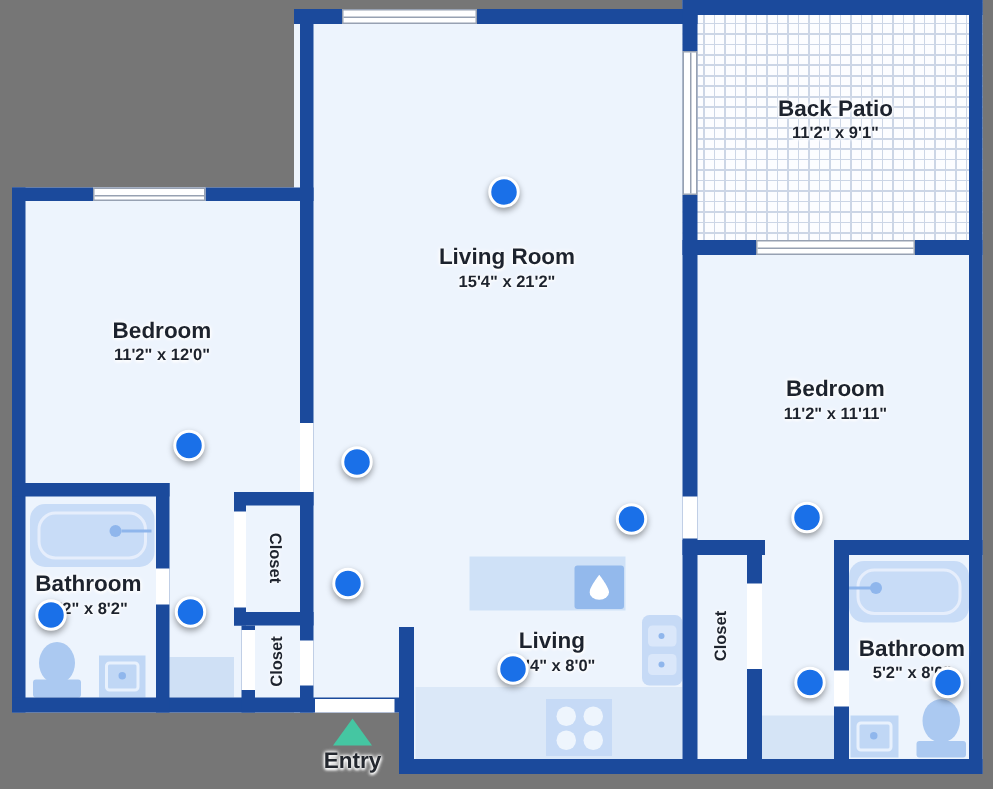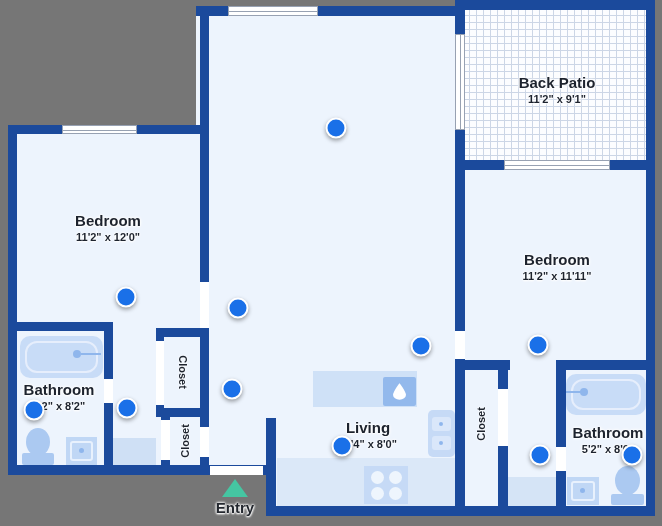--- a/index.html
+++ b/index.html
@@ -138,7 +138,7 @@
   <div class="abs open" style="left:556px;top:447px;width:10px;height:24px;"></div>
   <div class="abs open" style="left:210px;top:466px;width:53px;height:9px;"></div>
 
-  <div class="room-label" style="left:557px;top:74px;">
+  <div class="room-label" style="left:557px;top:64px;">
     <span class="room-name">Back Patio</span>
     <span class="room-dims">11'2" x 9'1"</span>
   </div>

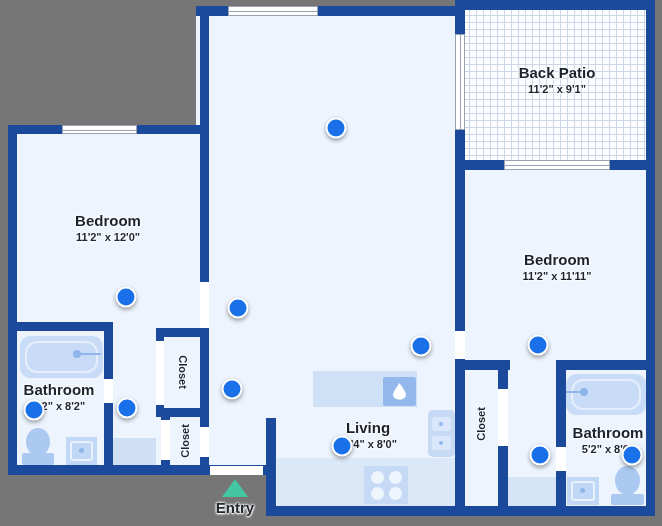--- a/index.html
+++ b/index.html
@@ -142,6 +142,10 @@
     <span class="room-name">Back Patio</span>
     <span class="room-dims">11'2" x 9'1"</span>
   </div>
+  <div class="room-label" style="left:338px;top:163px;">
+    <span class="room-name">Living Room</span>
+    <span class="room-dims">15'4" x 21'2"</span>
+  </div>
   <div class="room-label" style="left:108px;top:212px;">
     <span class="room-name">Bedroom</span>
     <span class="room-dims">11'2" x 12'0"</span>

